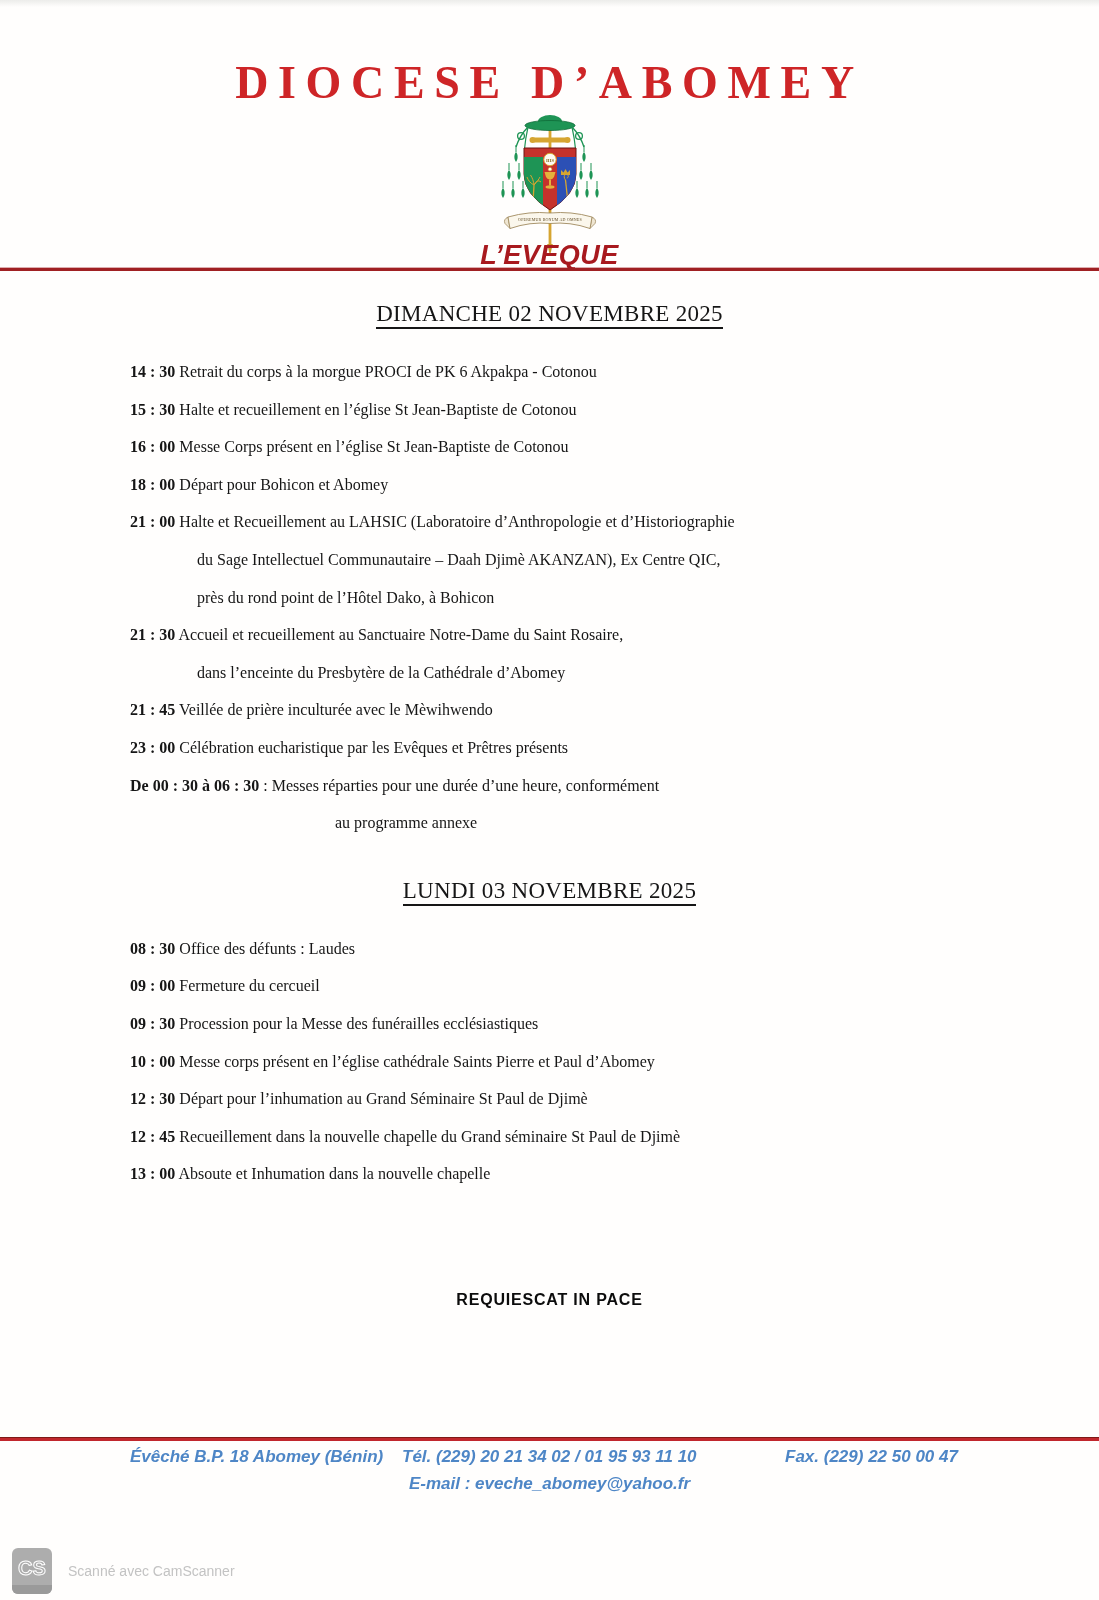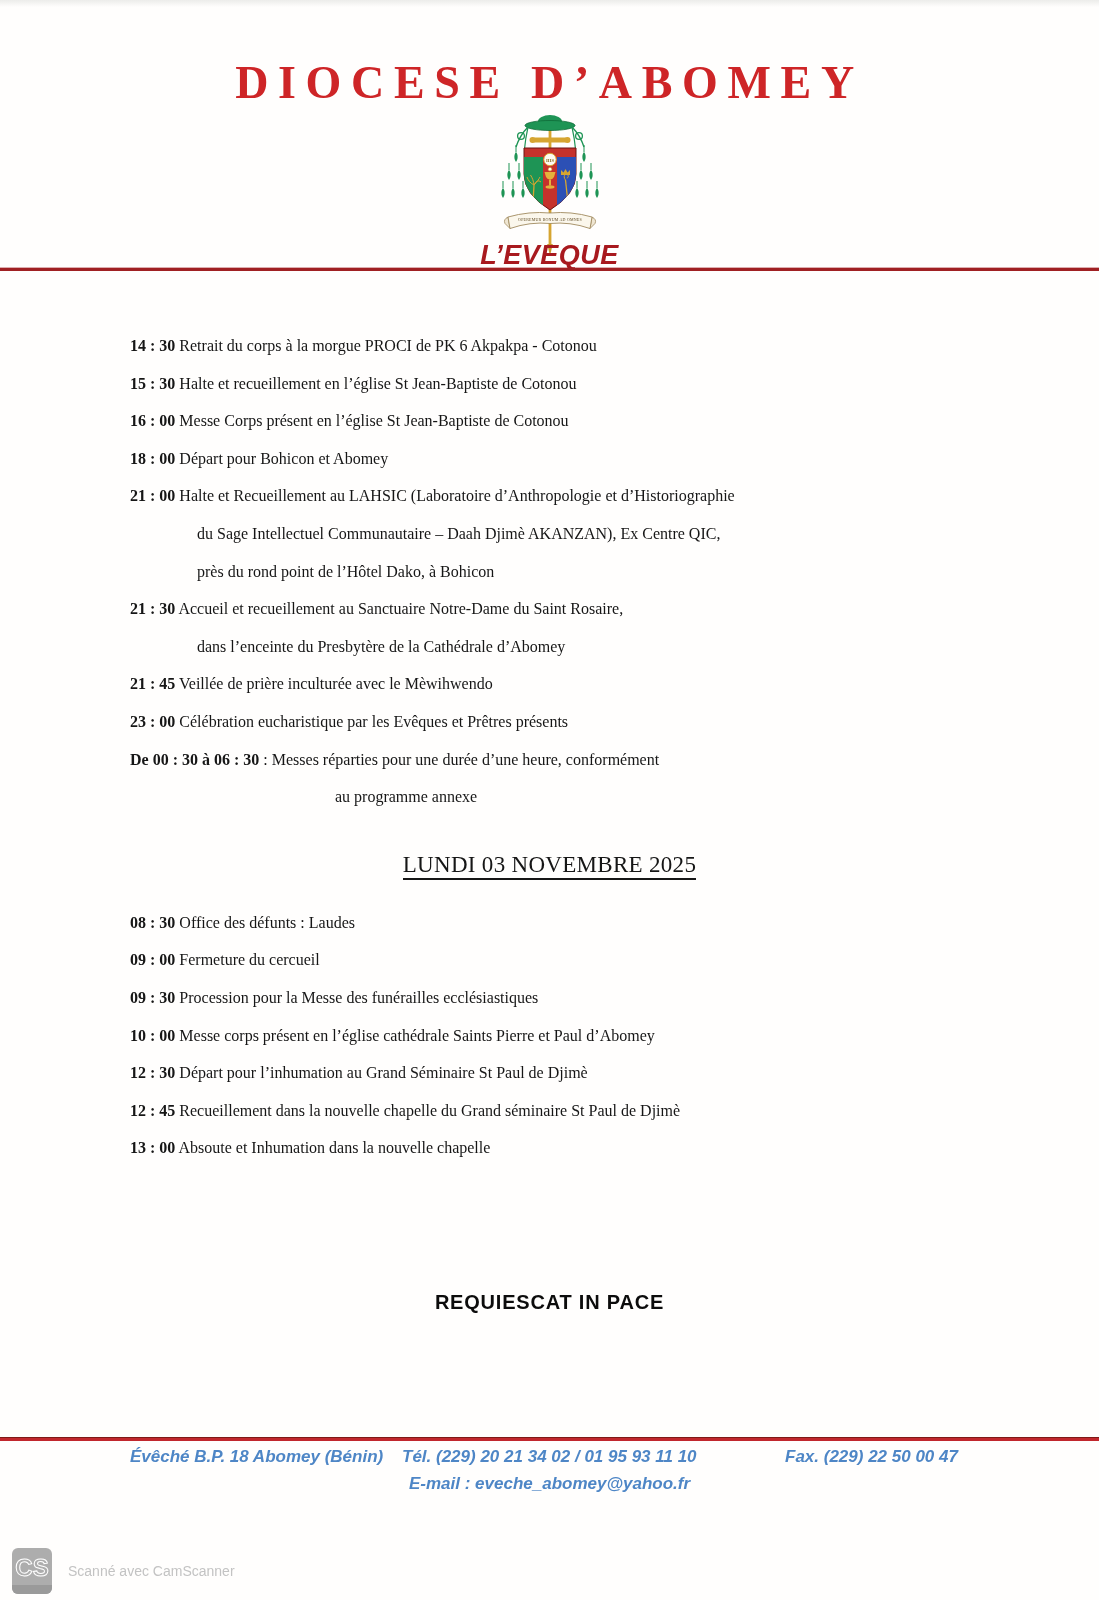--- a/index.html
+++ b/index.html
@@ -156,6 +156,7 @@
   <div class="rule rule-top"></div>
 
   <div id="sections" class="content">
+      <div class="day-heading"><span>DIMANCHE 02 NOVEMBRE 2025</span></div>
       <div class="entries">
         <div class="line entry"><span class="time">14 : 30</span><span class="txt"> Retrait du corps à la morgue PROCI de PK 6 Akpakpa - Cotonou</span></div>
         <div class="line entry"><span class="time">15 : 30</span><span class="txt"> Halte et recueillement en l’église St Jean-Baptiste de Cotonou</span></div>

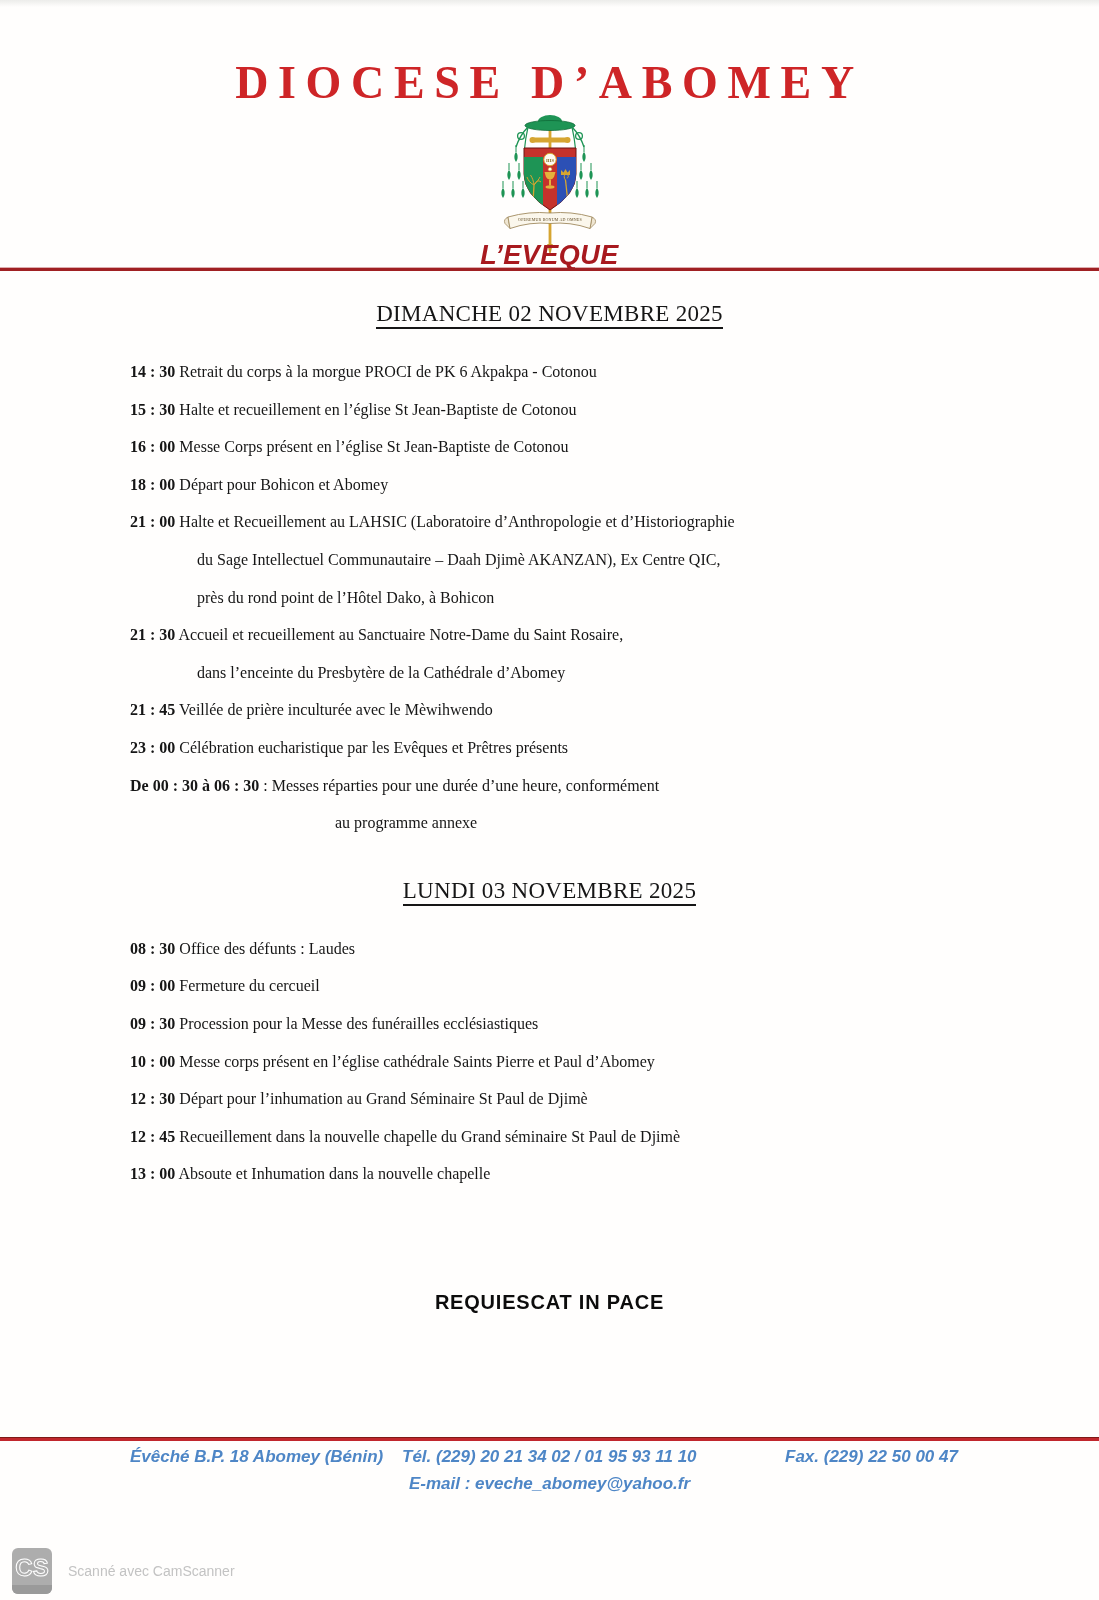--- a/index.html
+++ b/index.html
@@ -36,7 +36,7 @@
   .cont.deep{padding-left:205px;}
   .closing{
     position:absolute;top:1291px;left:0;right:0;text-align:center;
-    font-family:"Liberation Sans", sans-serif;font-weight:bold;font-size:20px;
+    font-family:"Liberation Sans", sans-serif;font-weight:bold;font-size:16px;
     letter-spacing:0.8px;color:#0c0c0c;
   }
   .footer-row{position:absolute;top:1447px;left:0;right:0;height:26px;

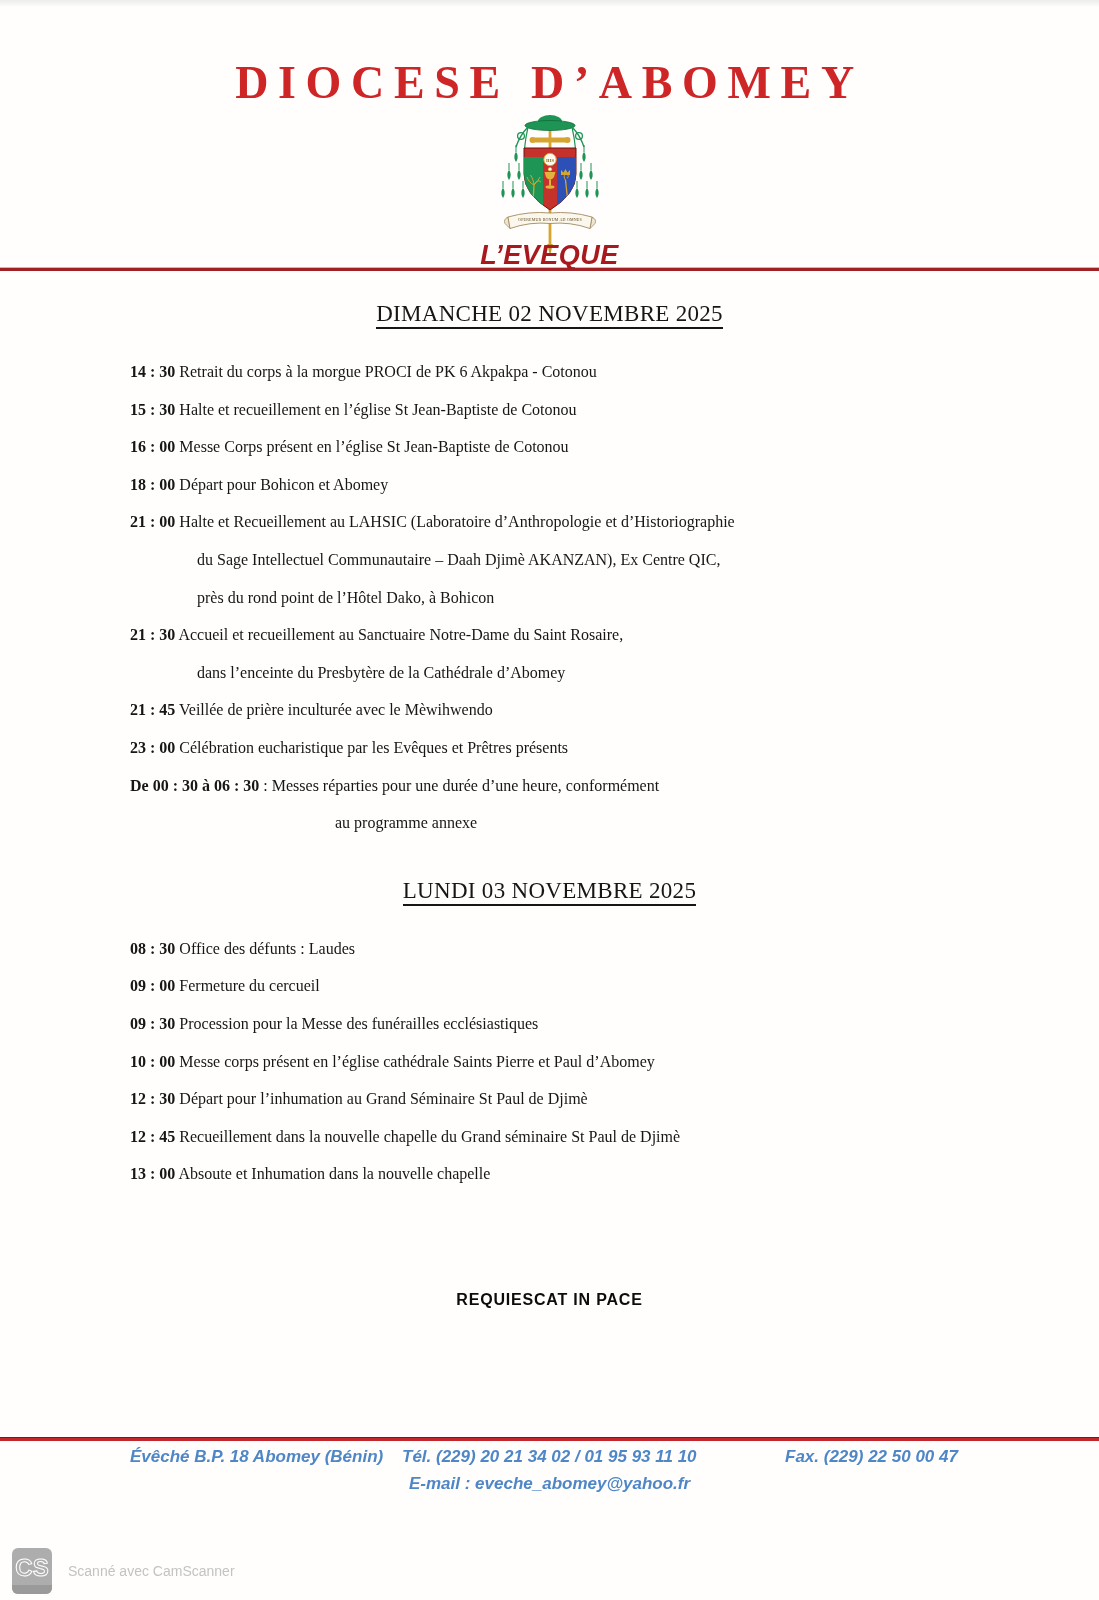--- a/index.html
+++ b/index.html
@@ -55,7 +55,7 @@
   .cs-badge{
     position:relative;width:40px;height:46px;background:#adadad;border-radius:6px;
     display:flex;align-items:center;justify-content:center;
-    font-family:"Liberation Sans", sans-serif;font-weight:bold;font-size:24px;color:#fff;
+    font-family:"Liberation Sans", sans-serif;font-weight:bold;font-size:20px;color:#fff;
   }
   .cs-badge > span{position:relative;top:-3px;-webkit-text-stroke:1px #fff;color:#adadad;}
   .cs-tab{position:absolute;bottom:0;left:0;right:0;height:9px;background:#9a9a9a;

